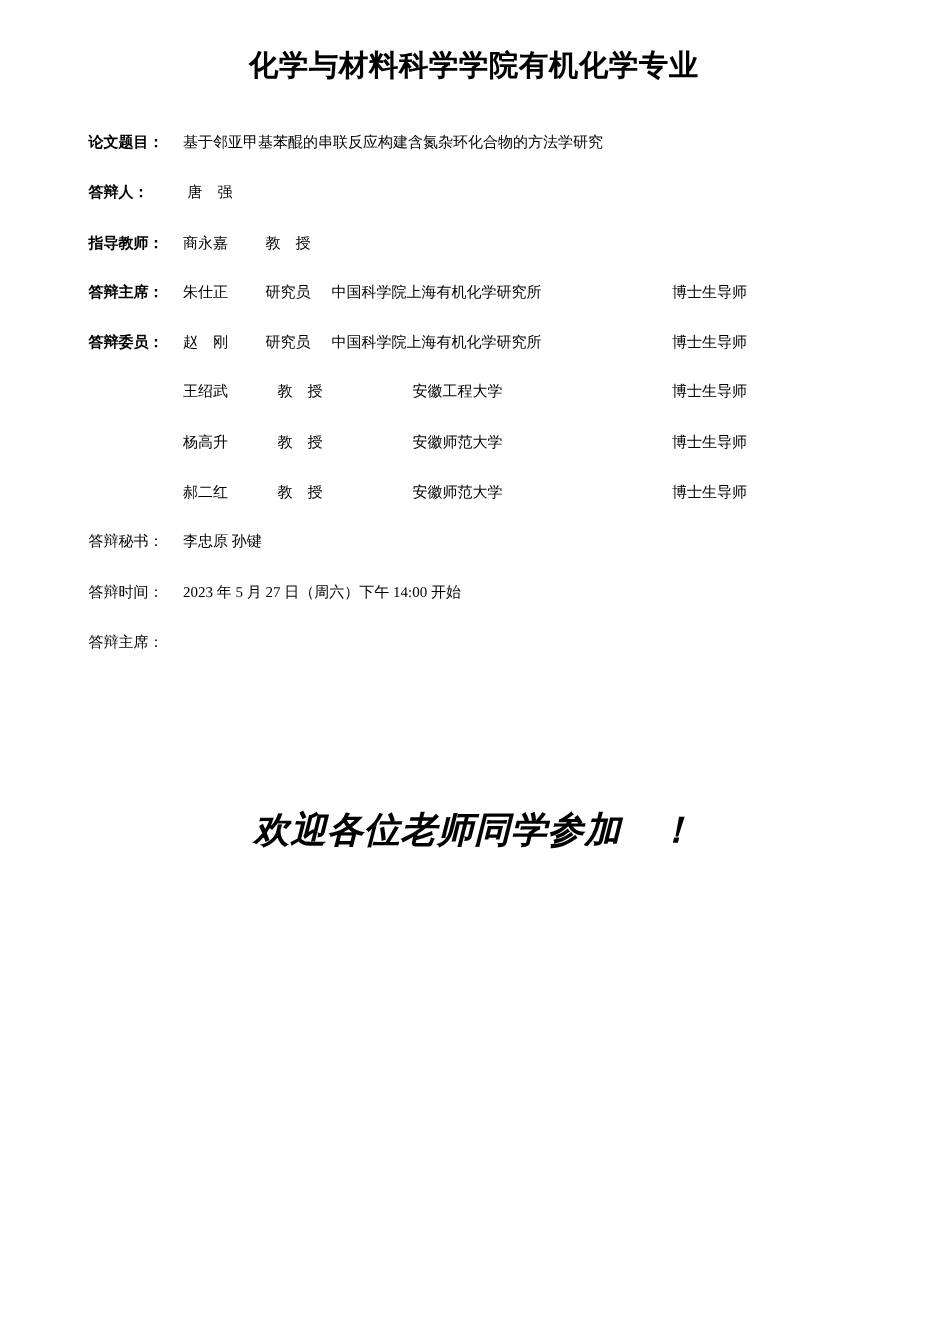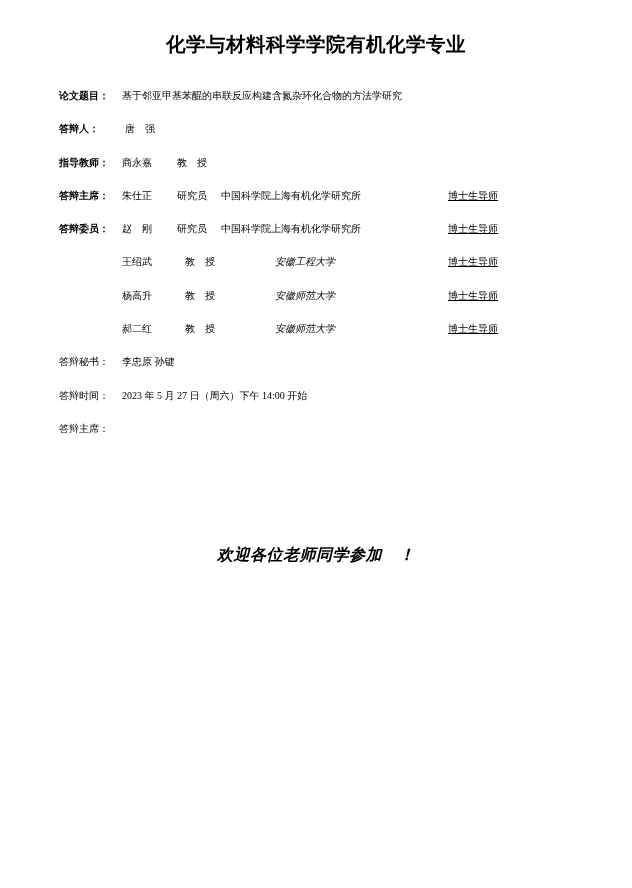--- a/index.html
+++ b/index.html
@@ -50,7 +50,7 @@
   .c-title2{ left: 126px; }
   .c-affil { left: 162px; }
   .c-affil2{ left: 216px; font-style: italic; }
-  .c-role  { left: 389px; text-decoration: underline; }
+  .c-role  { left: 389px; }
   .welcome {
     margin-top: 93px;
     text-align: center;

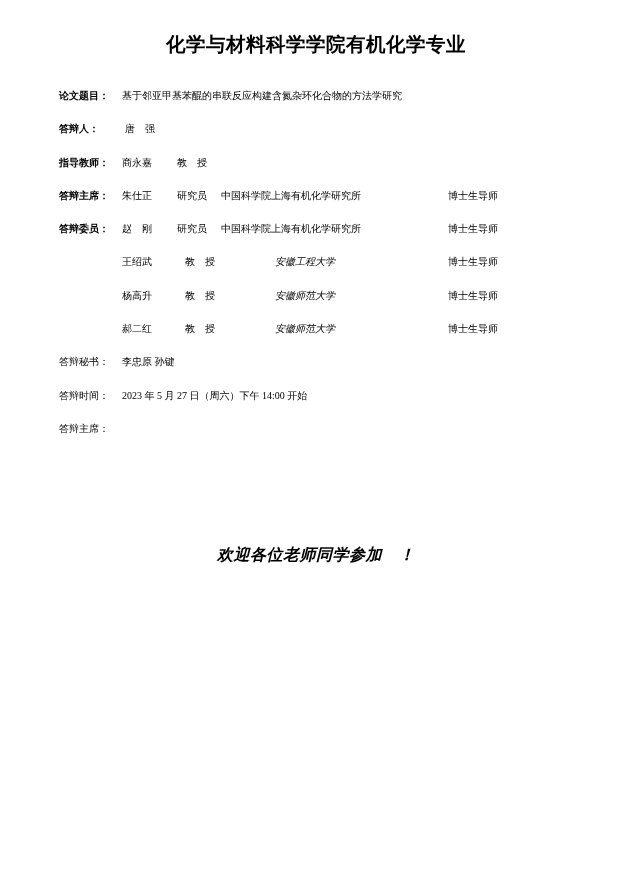--- a/index.html
+++ b/index.html
@@ -49,7 +49,7 @@
   .c-title { left: 118px; }
   .c-title2{ left: 126px; }
   .c-affil { left: 162px; }
-  .c-affil2{ left: 216px; font-style: italic; }
+  .c-affil2{ left: 216px; }
   .c-role  { left: 389px; }
   .welcome {
     margin-top: 93px;

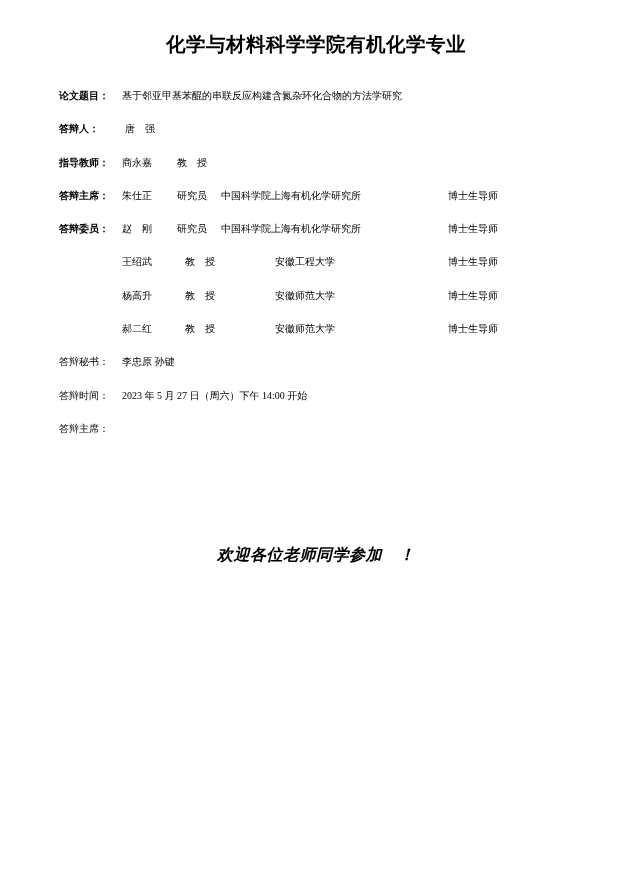--- a/index.html
+++ b/index.html
@@ -54,7 +54,7 @@
   .welcome {
     margin-top: 93px;
     text-align: center;
-    font-size: 16px;
+    font-size: 24px;
     font-weight: bold;
     font-style: italic;
     line-height: 33px;

